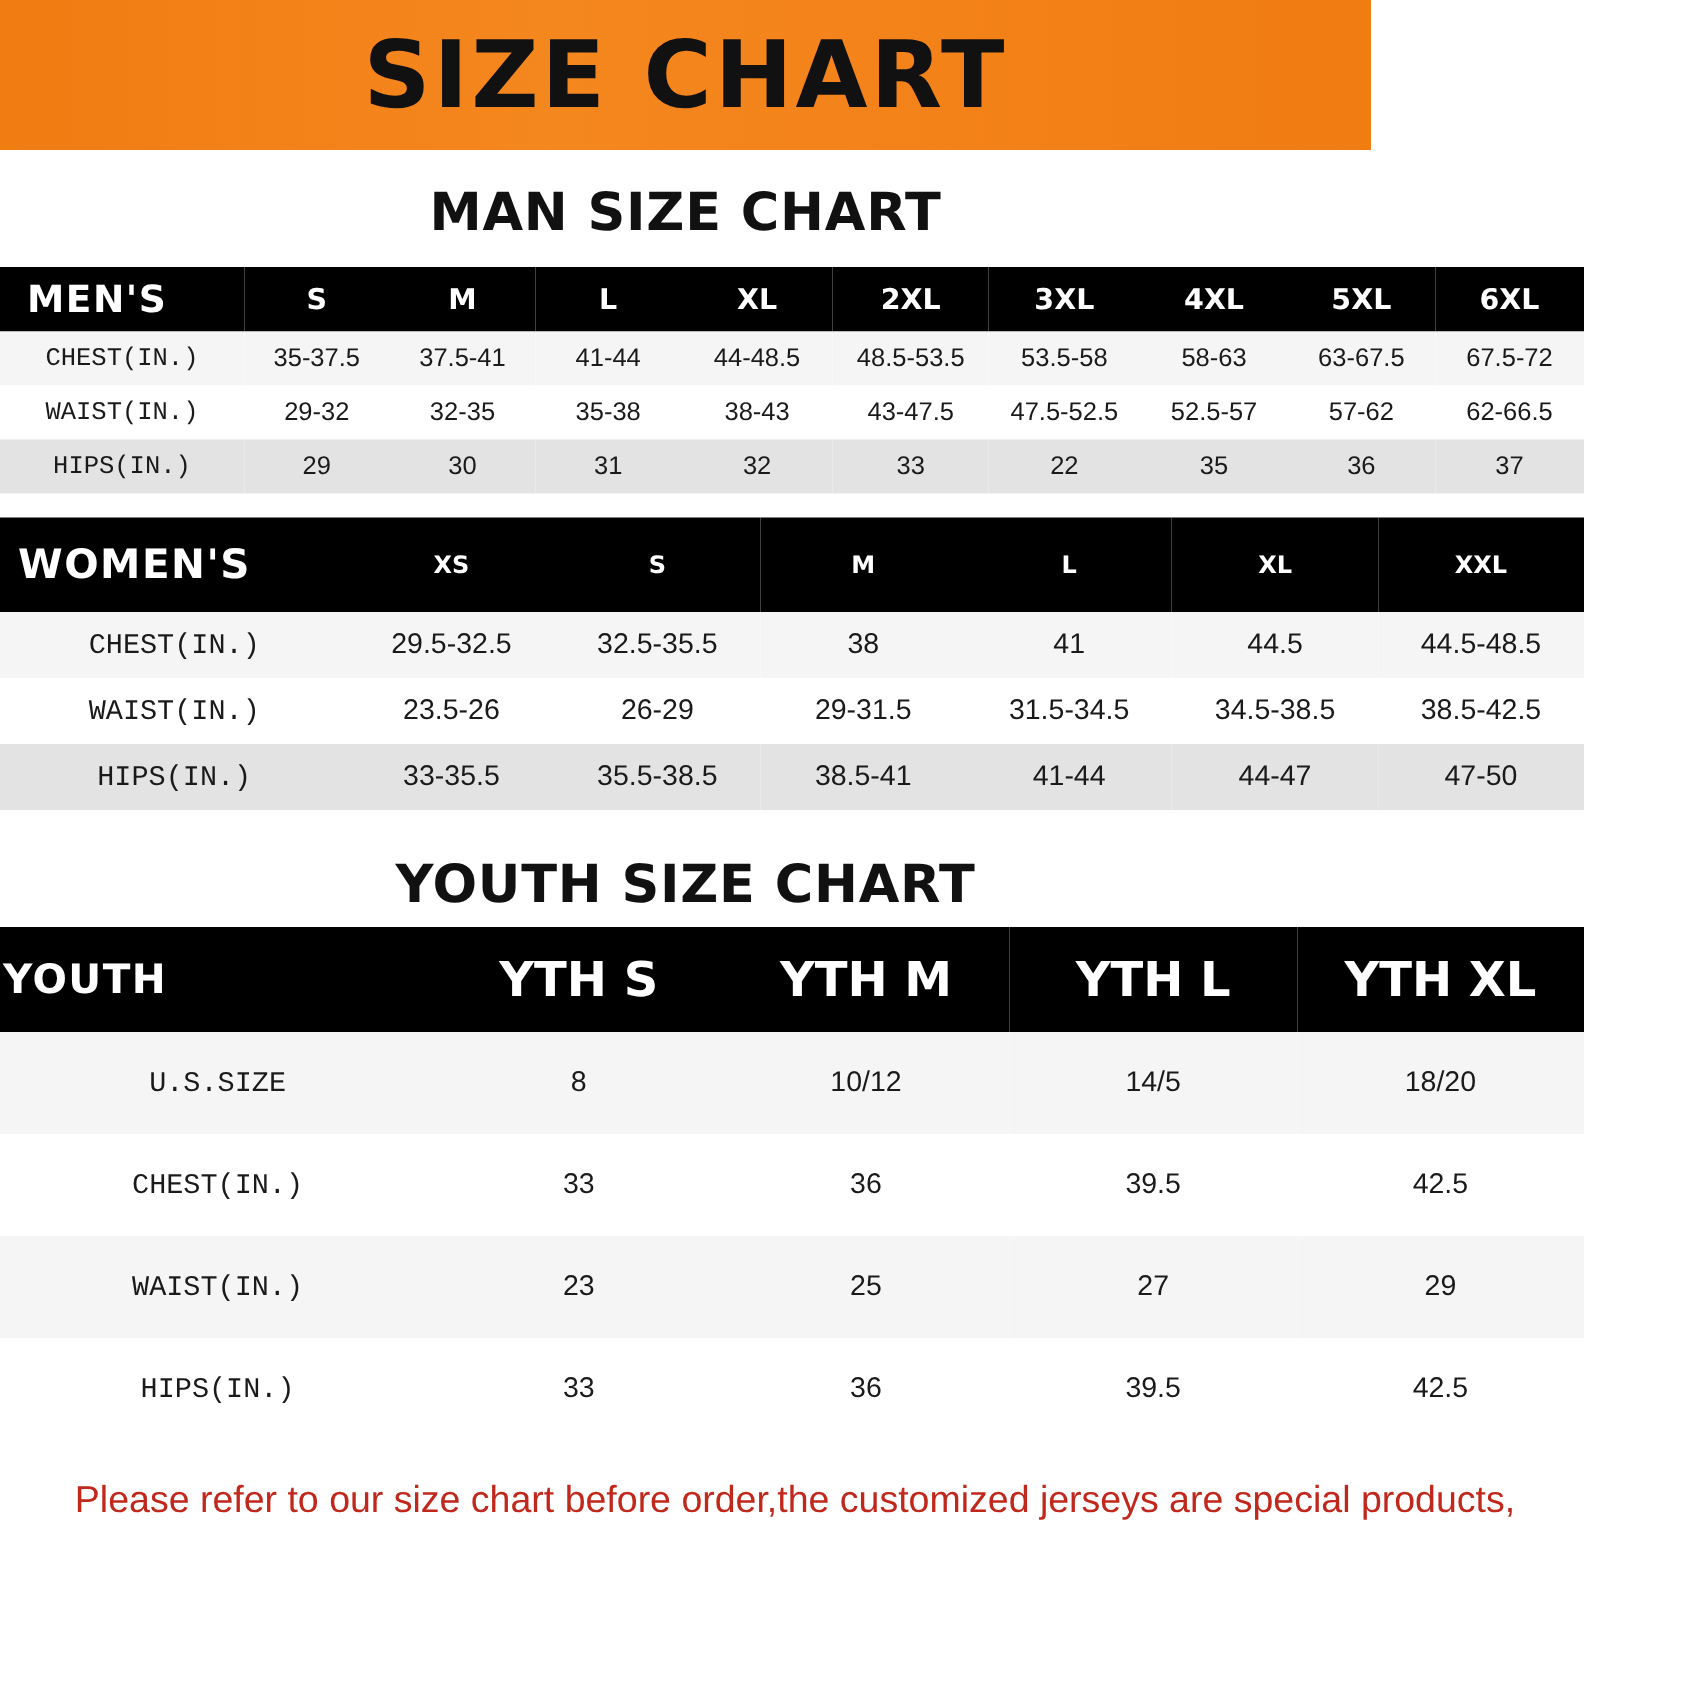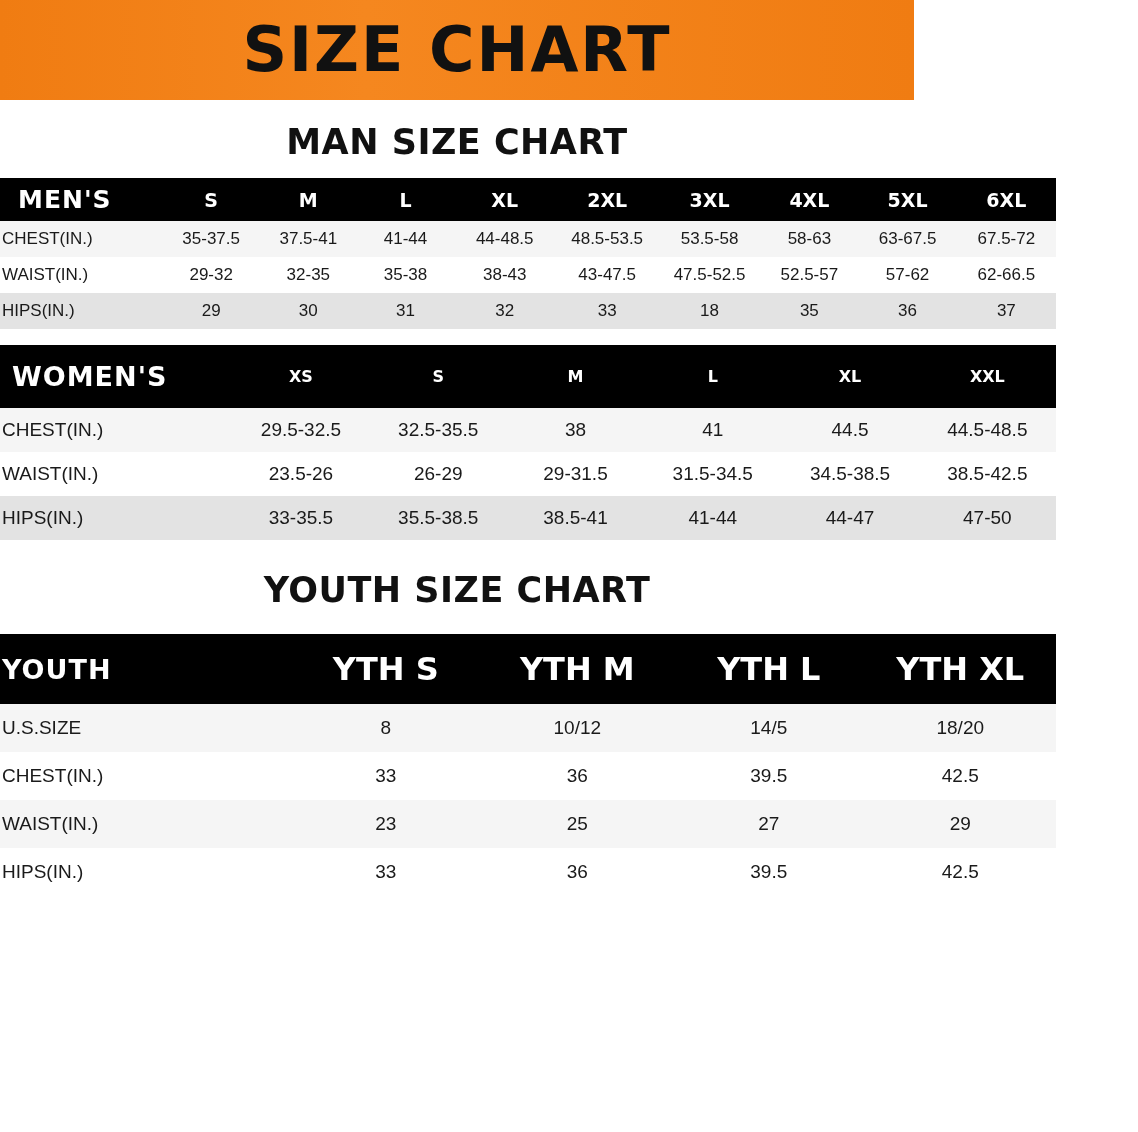--- a/index.html
+++ b/index.html
@@ -94,7 +94,8 @@
     font-family: "Liberation Sans", sans-serif;
   }
   table.size-table td.first-col {
-    text-align: left;
+    text-align: center;
+    font-family: Liberation Mono, monospace;
   }
   tr.shade-a td { background: #e3e3e3; }
   tr.shade-b td { background: #f5f5f5; }

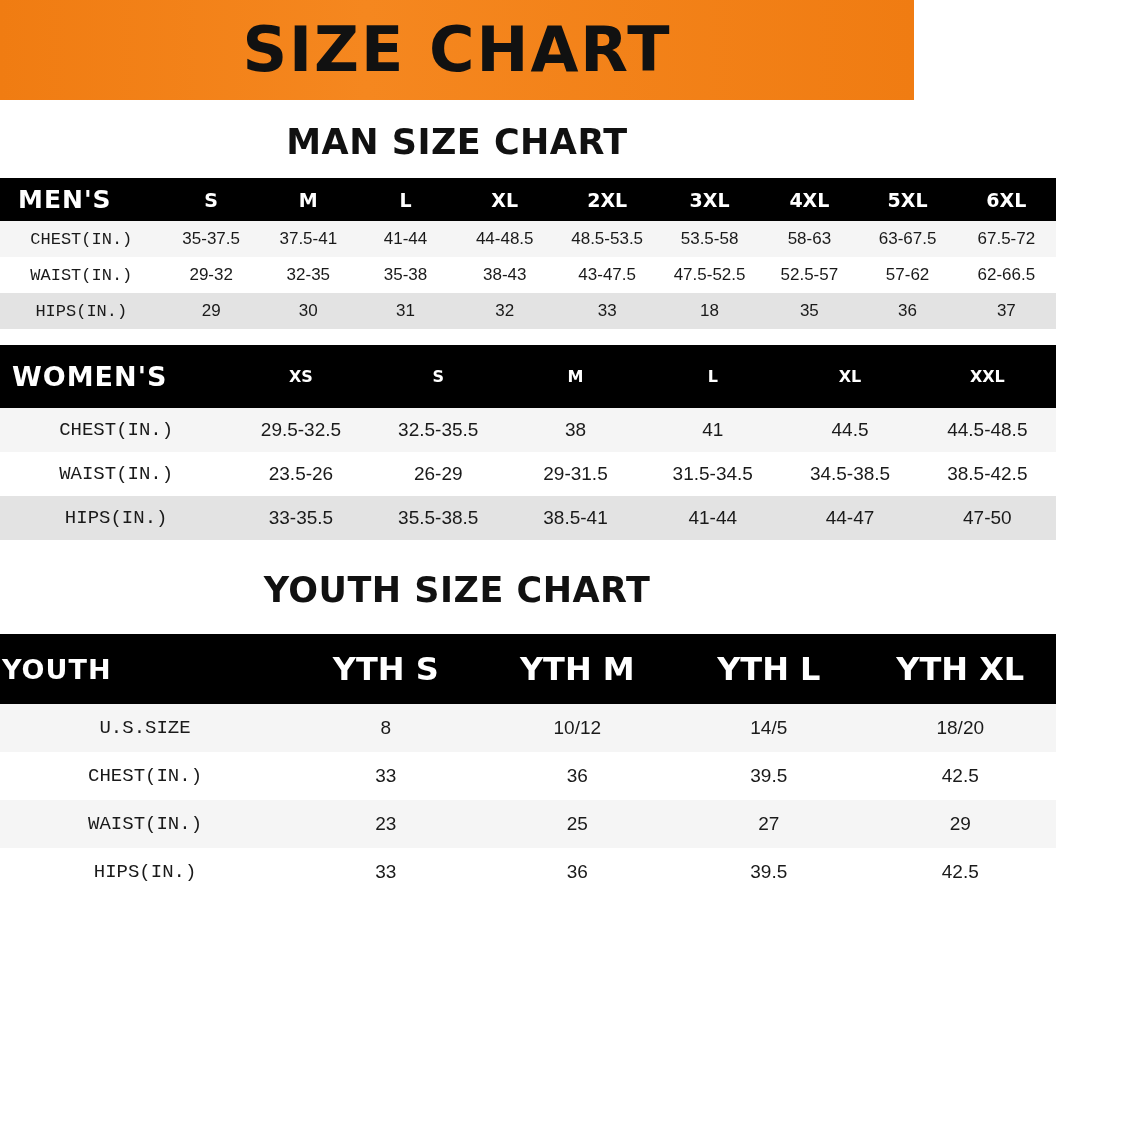--- a/index.html
+++ b/index.html
@@ -204,7 +204,7 @@
             <td>31</td>
             <td>32</td>
             <td>33</td>
-            <td>18</td>
+            <td>22</td>
             <td>35</td>
             <td>36</td>
             <td>37</td>

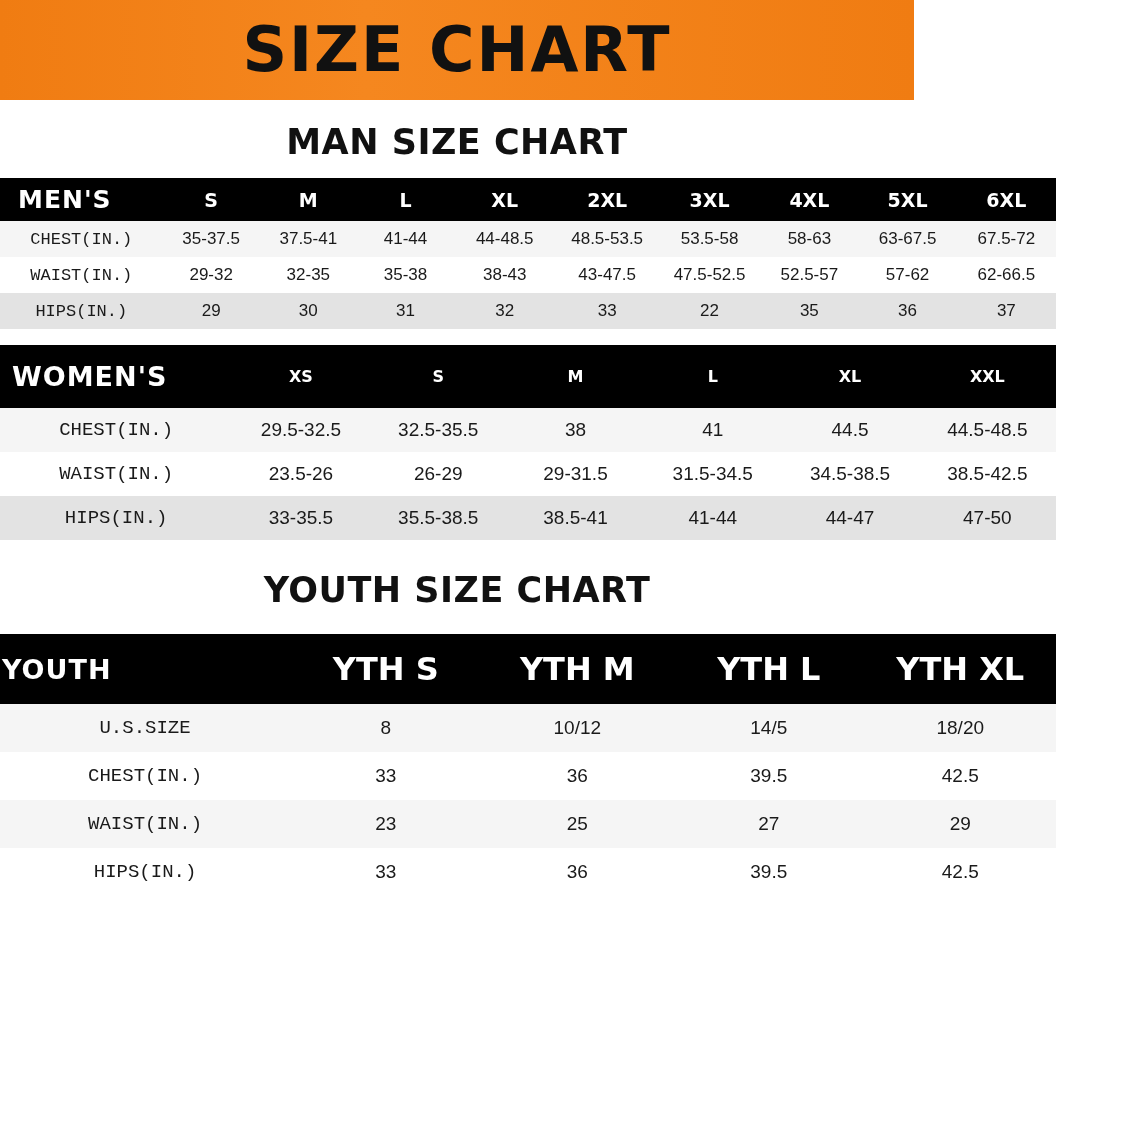--- a/index.html
+++ b/index.html
@@ -117,7 +117,7 @@
   #women-table-wrap td { padding: 11px 2px; }
 
   
-  #youth-table-wrap { width: 1056px; margin-top: 24px; }
+  #youth-table-wrap { width: 1056px; margin-top: 8px; }
   #youth-table-wrap th { font-size: 32px; }
   #youth-table-wrap th.first-col { font-size: 27px; }
   #youth-table-wrap td { font-size: 19px; }

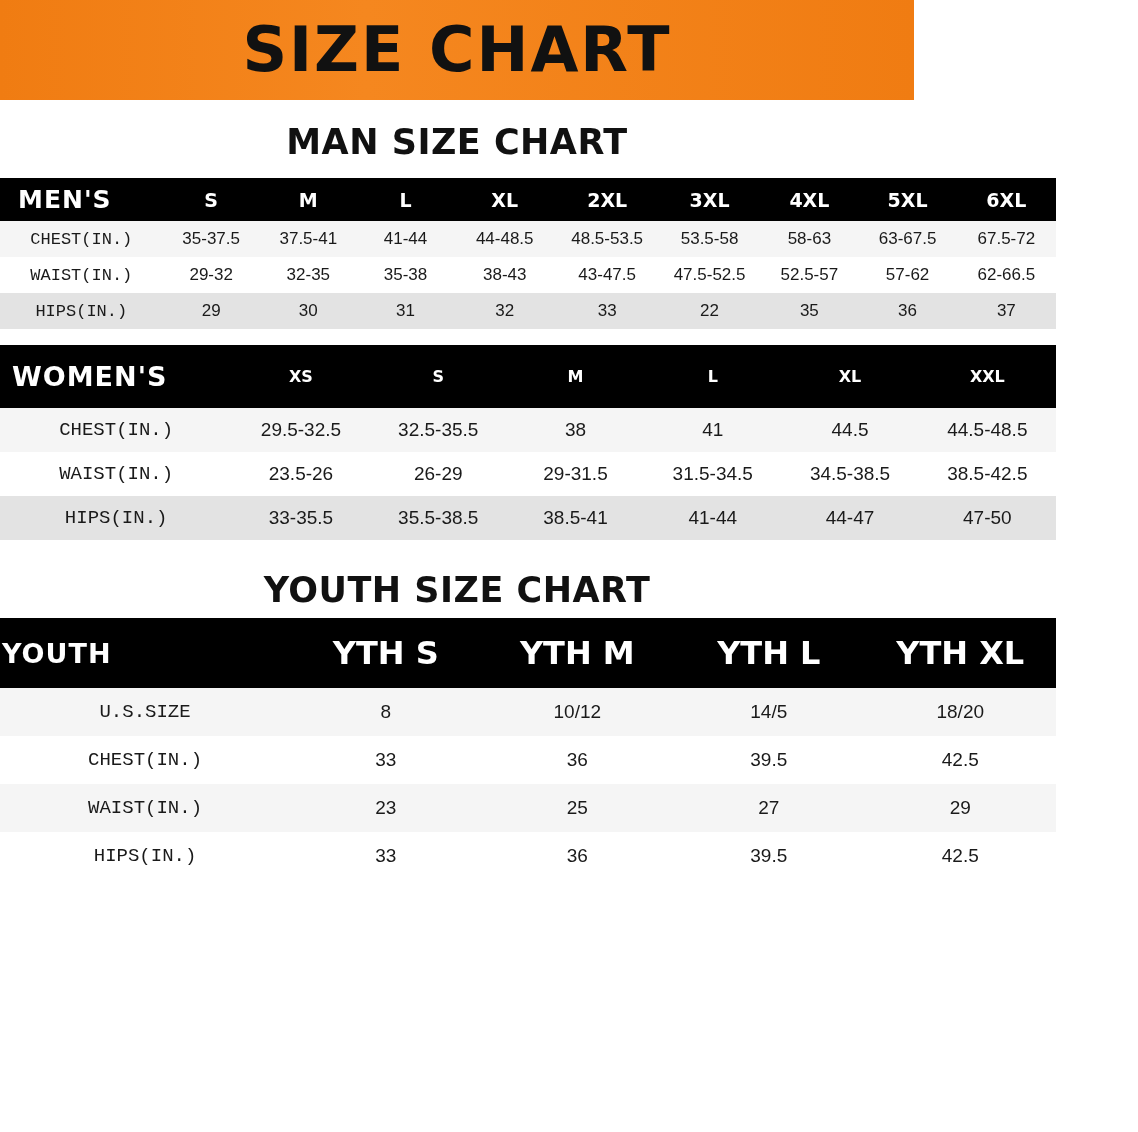--- a/index.html
+++ b/index.html
@@ -122,7 +122,7 @@
   #youth-table-wrap th.first-col { font-size: 27px; }
   #youth-table-wrap td { font-size: 19px; }
   #youth-table-wrap tr.head-row th { padding: 16px 2px; }
-  #youth-table-wrap td { padding: 13px 2px; }
+  #youth-table-wrap td { padding: 23px 2px; }
 
   
   .note {

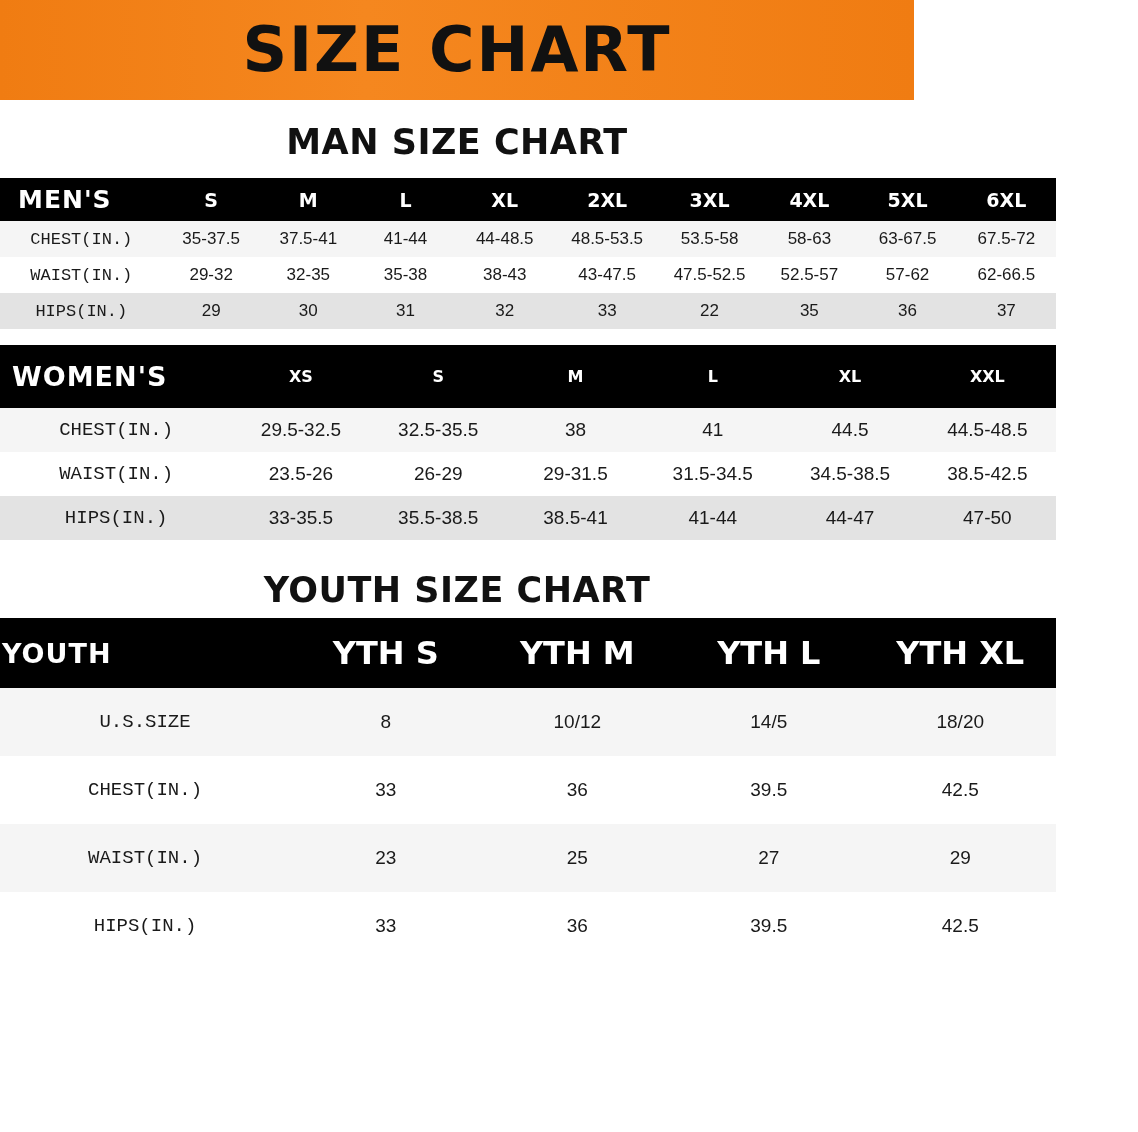--- a/index.html
+++ b/index.html
@@ -316,6 +316,7 @@
   </div>
 
   <div class="note">
+    <span class="note-line">Please refer to our size chart before order,the customized jerseys are special products,</span>
   </div>
 
 </div>

